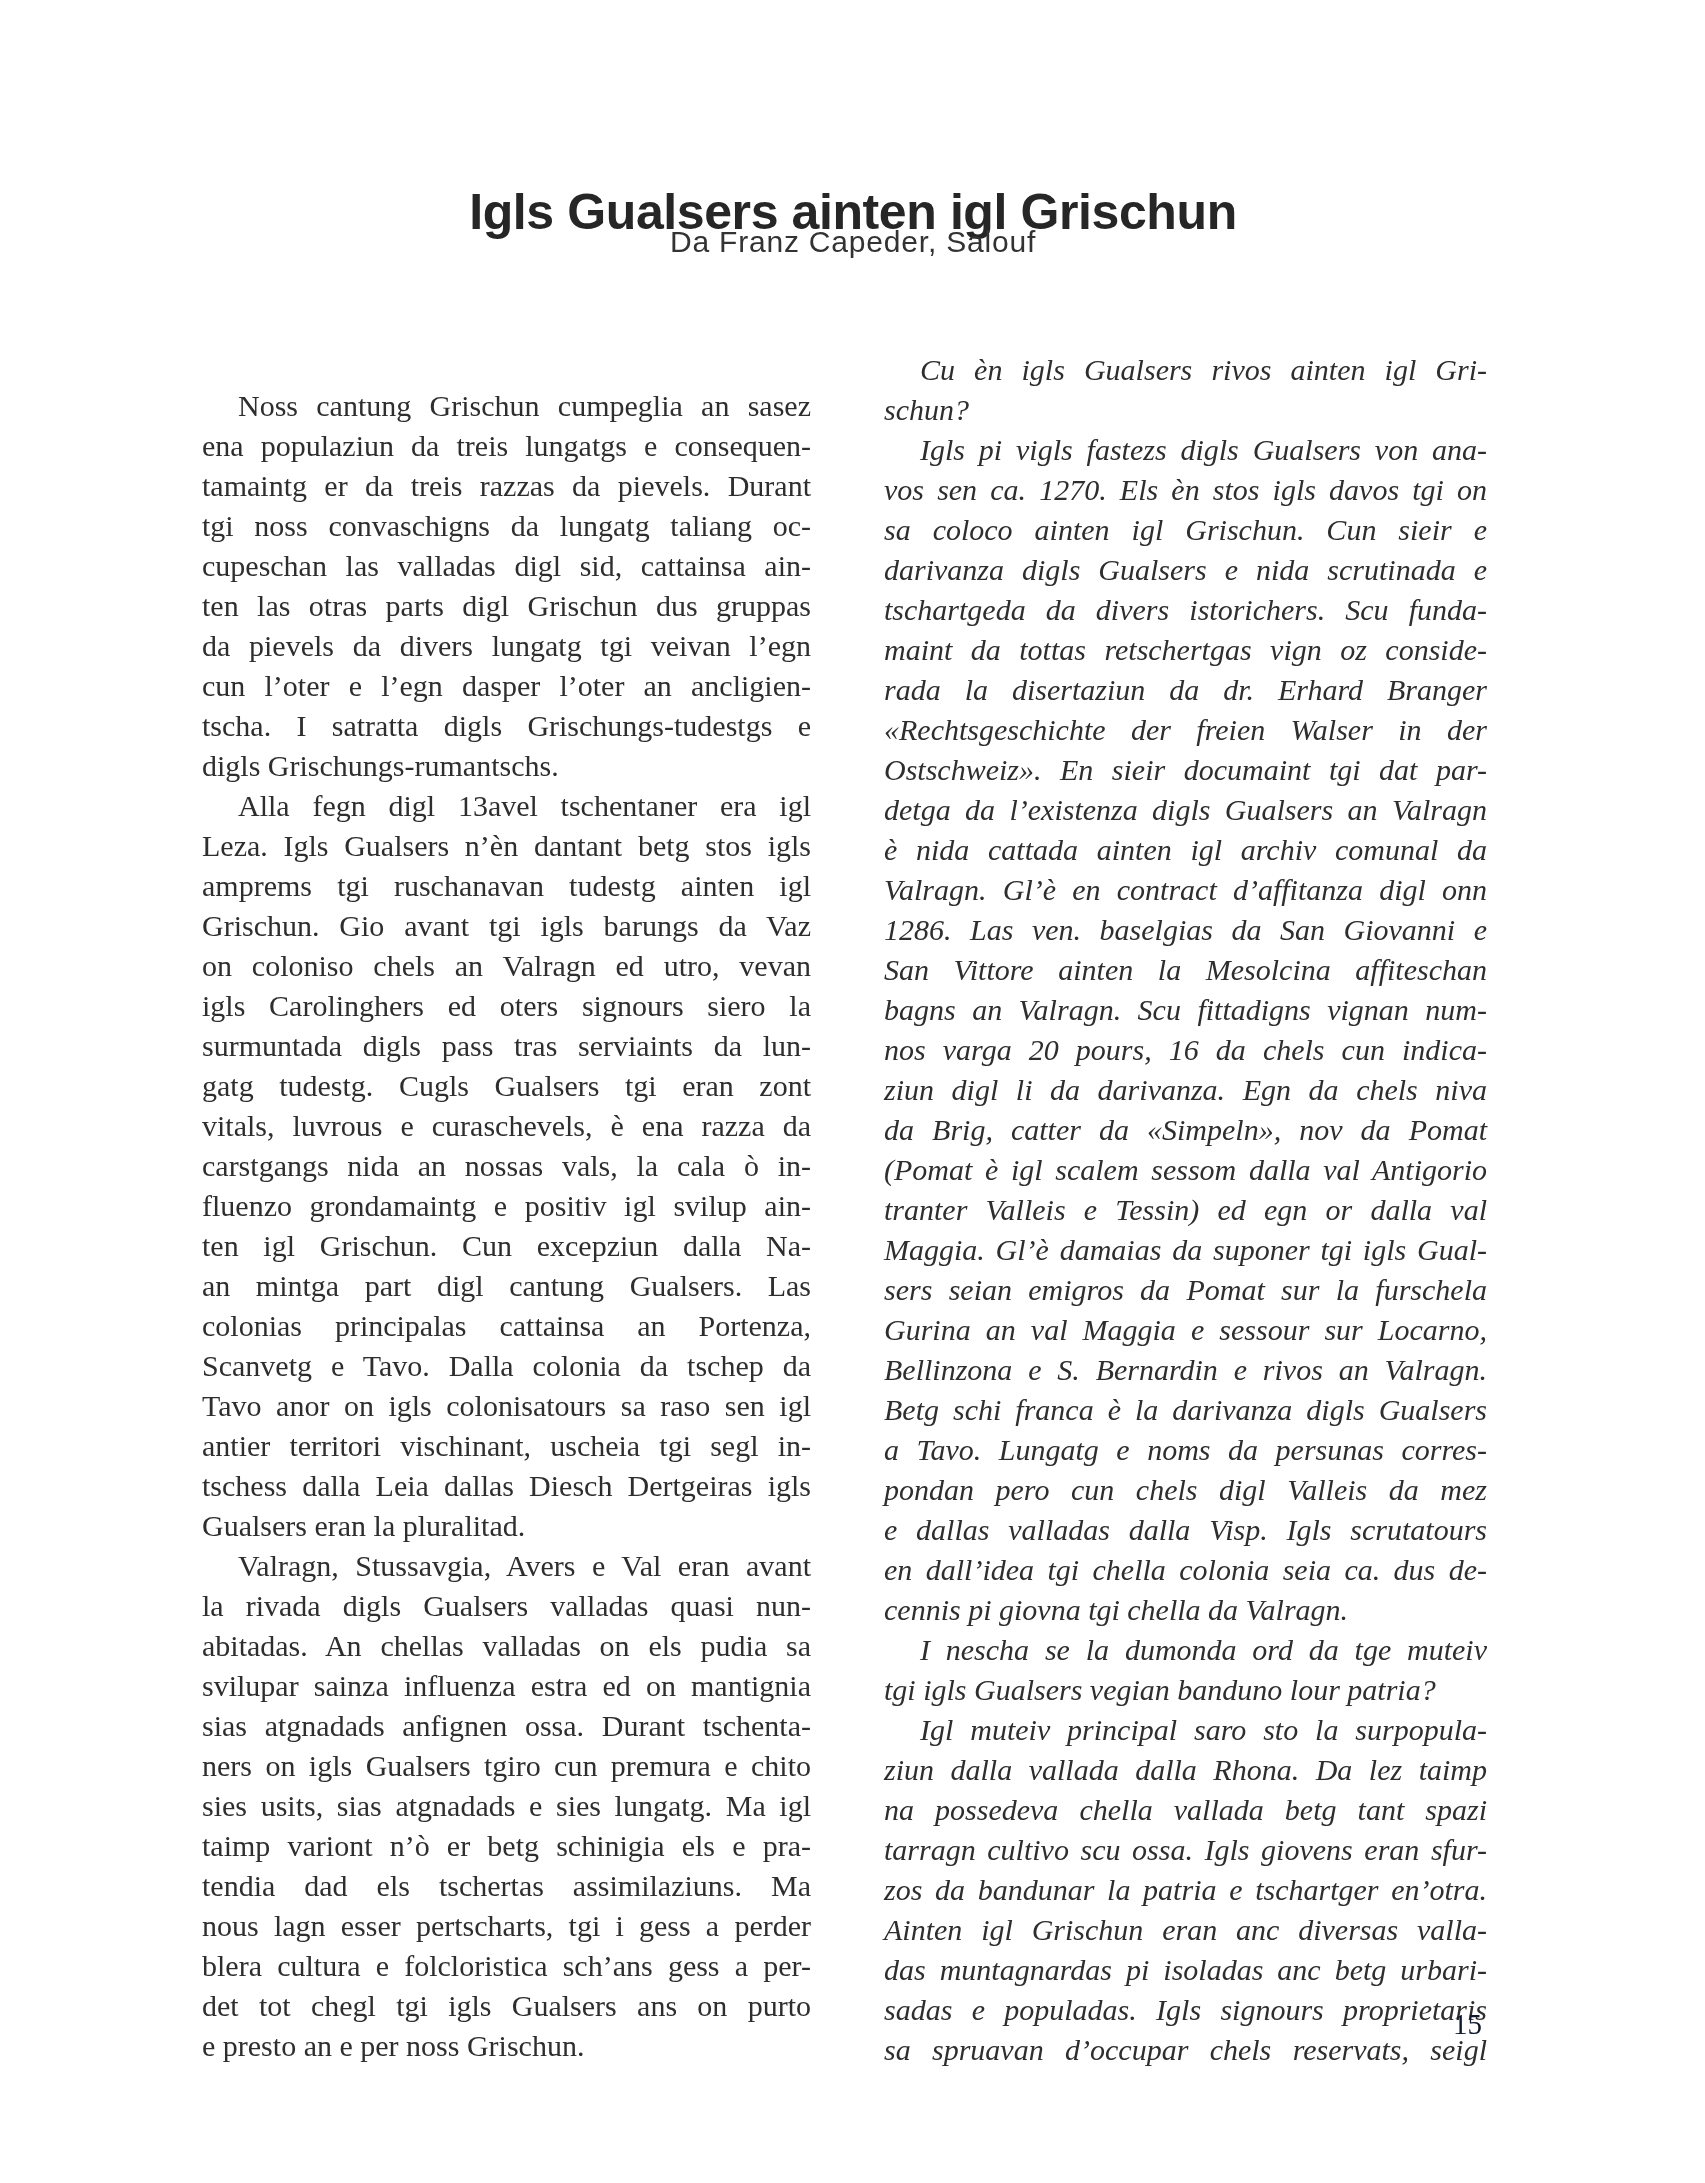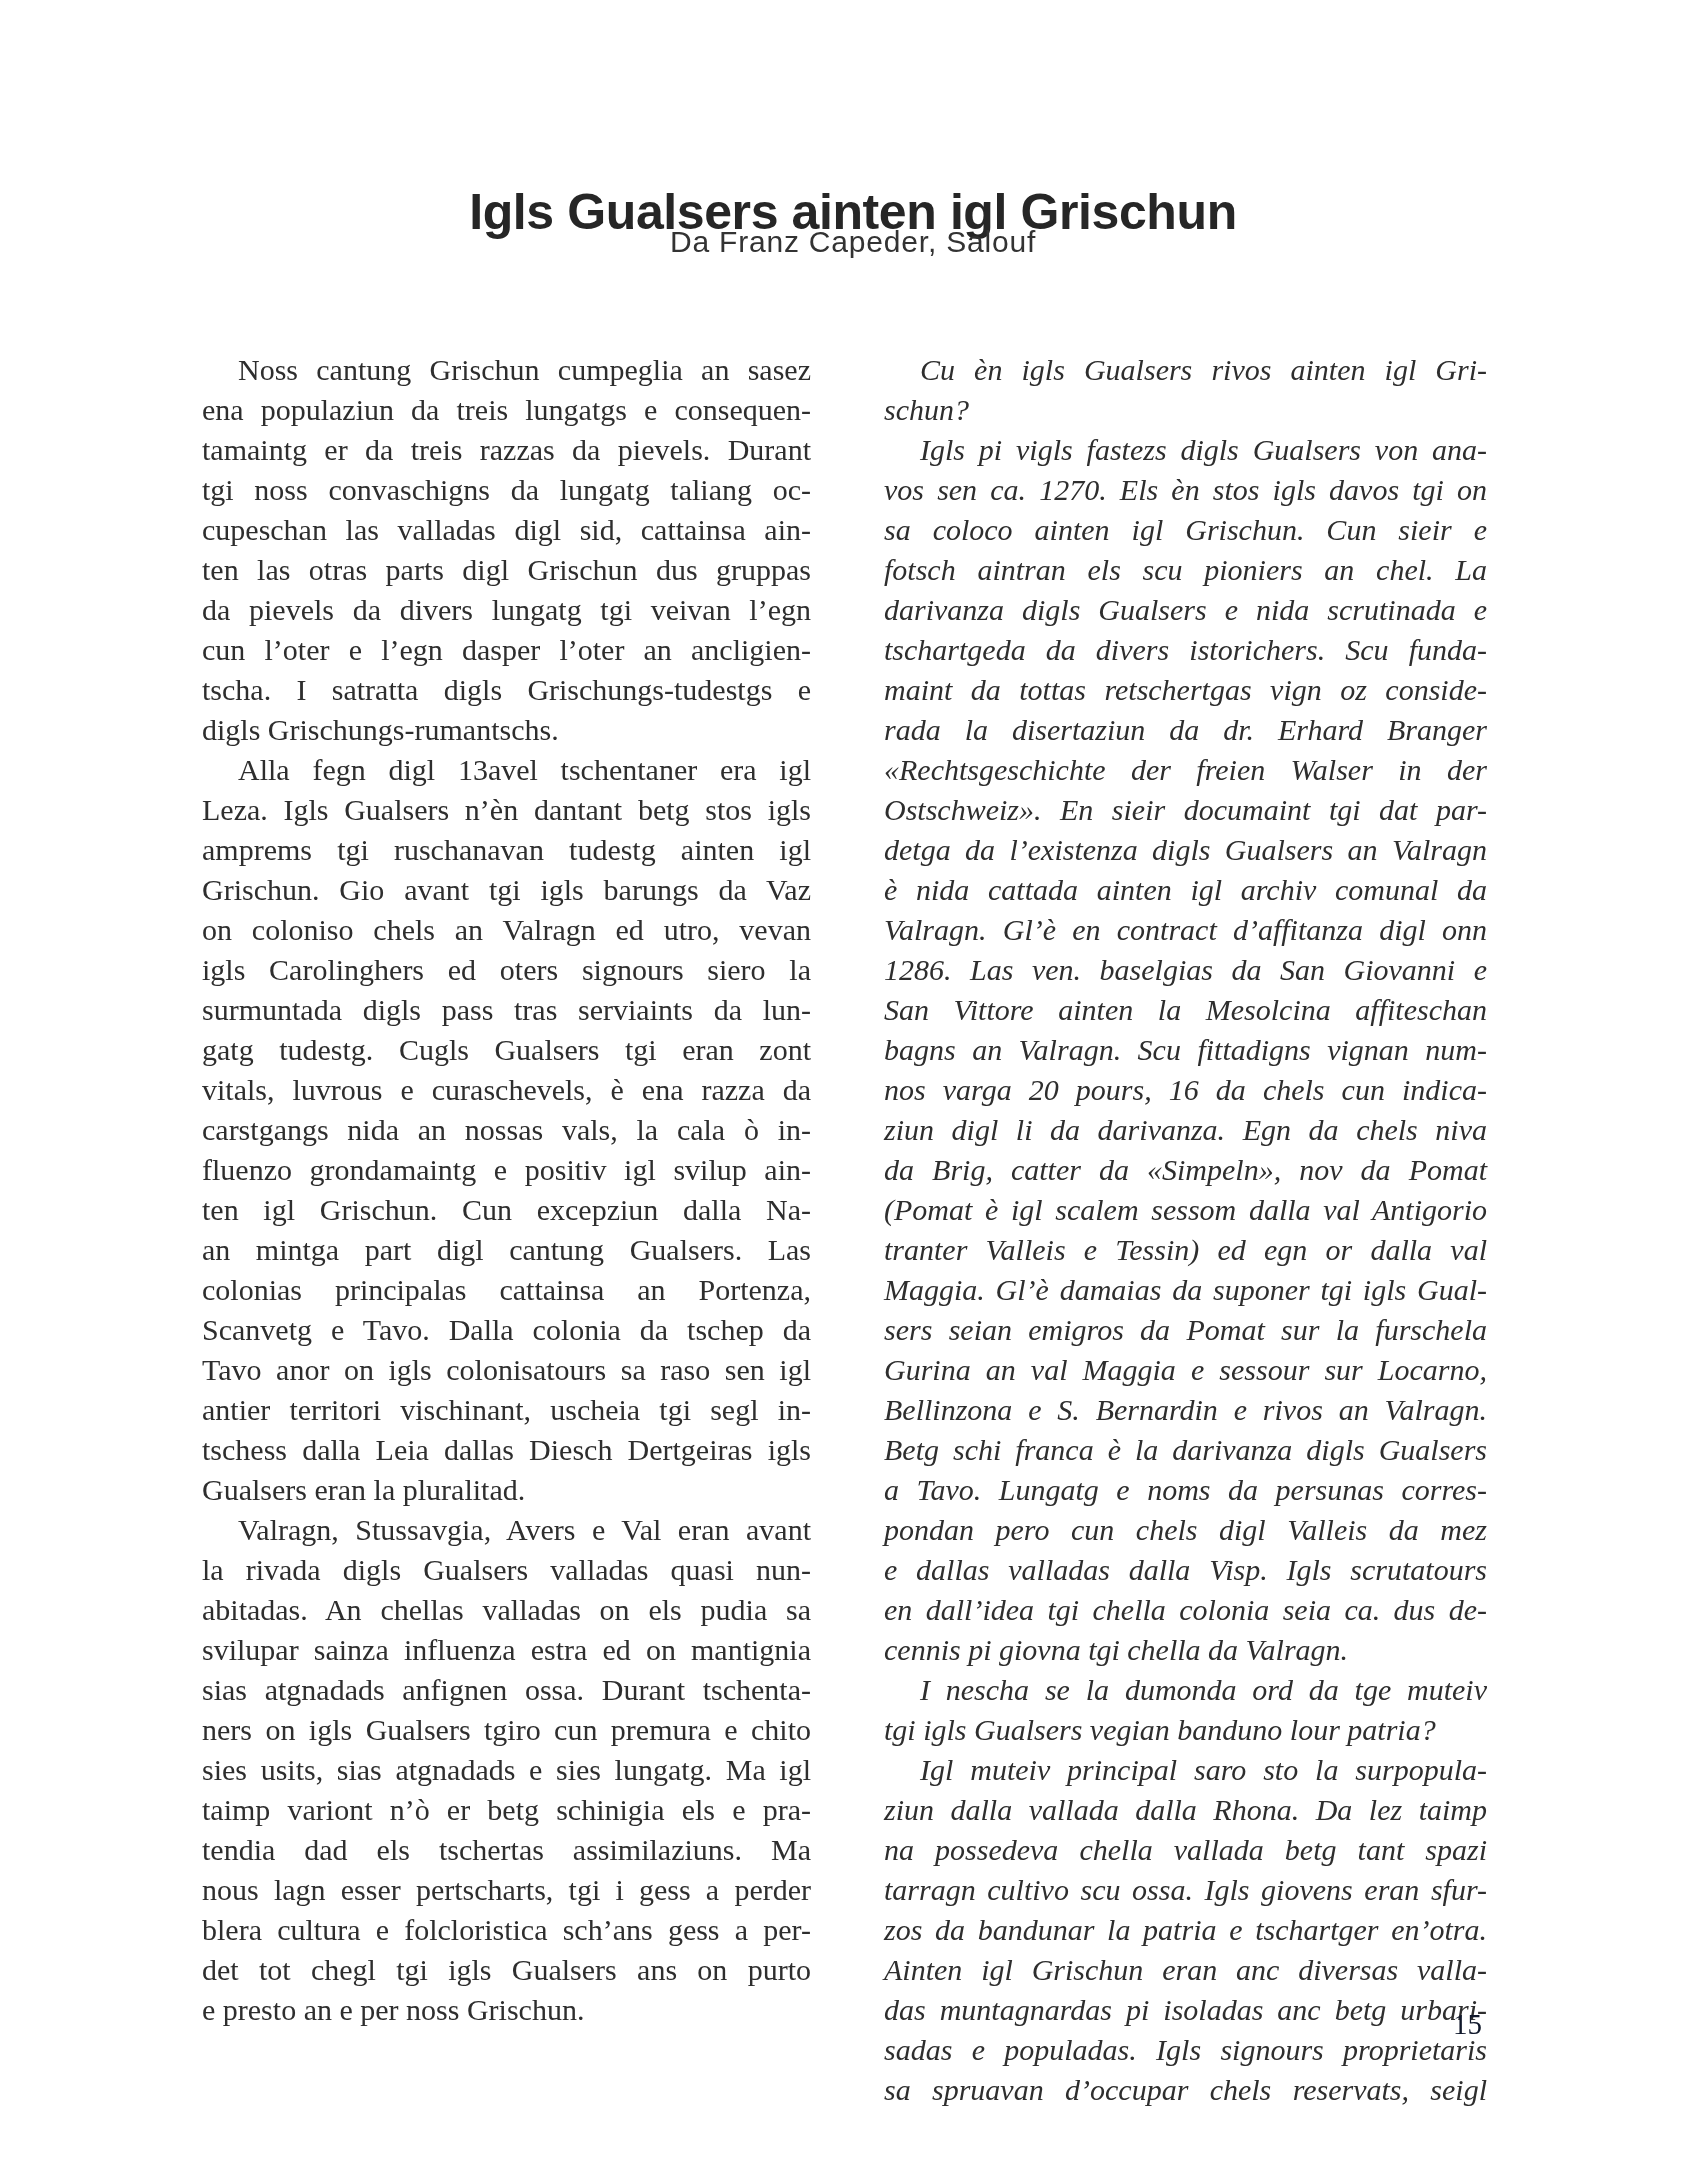--- a/index.html
+++ b/index.html
@@ -27,7 +27,7 @@
     font-family: "Liberation Serif", "DejaVu Serif", serif;
     font-size: 30px; line-height: 40px; color: #2e2e2e;
   }
-  .col-left { left: 202px; }
+  .col-left { left: 202px; margin-top: 36px; }
   .col-right { left: 884px; width: 603px; font-style: italic; }
   .line {
     display: block; white-space: nowrap;

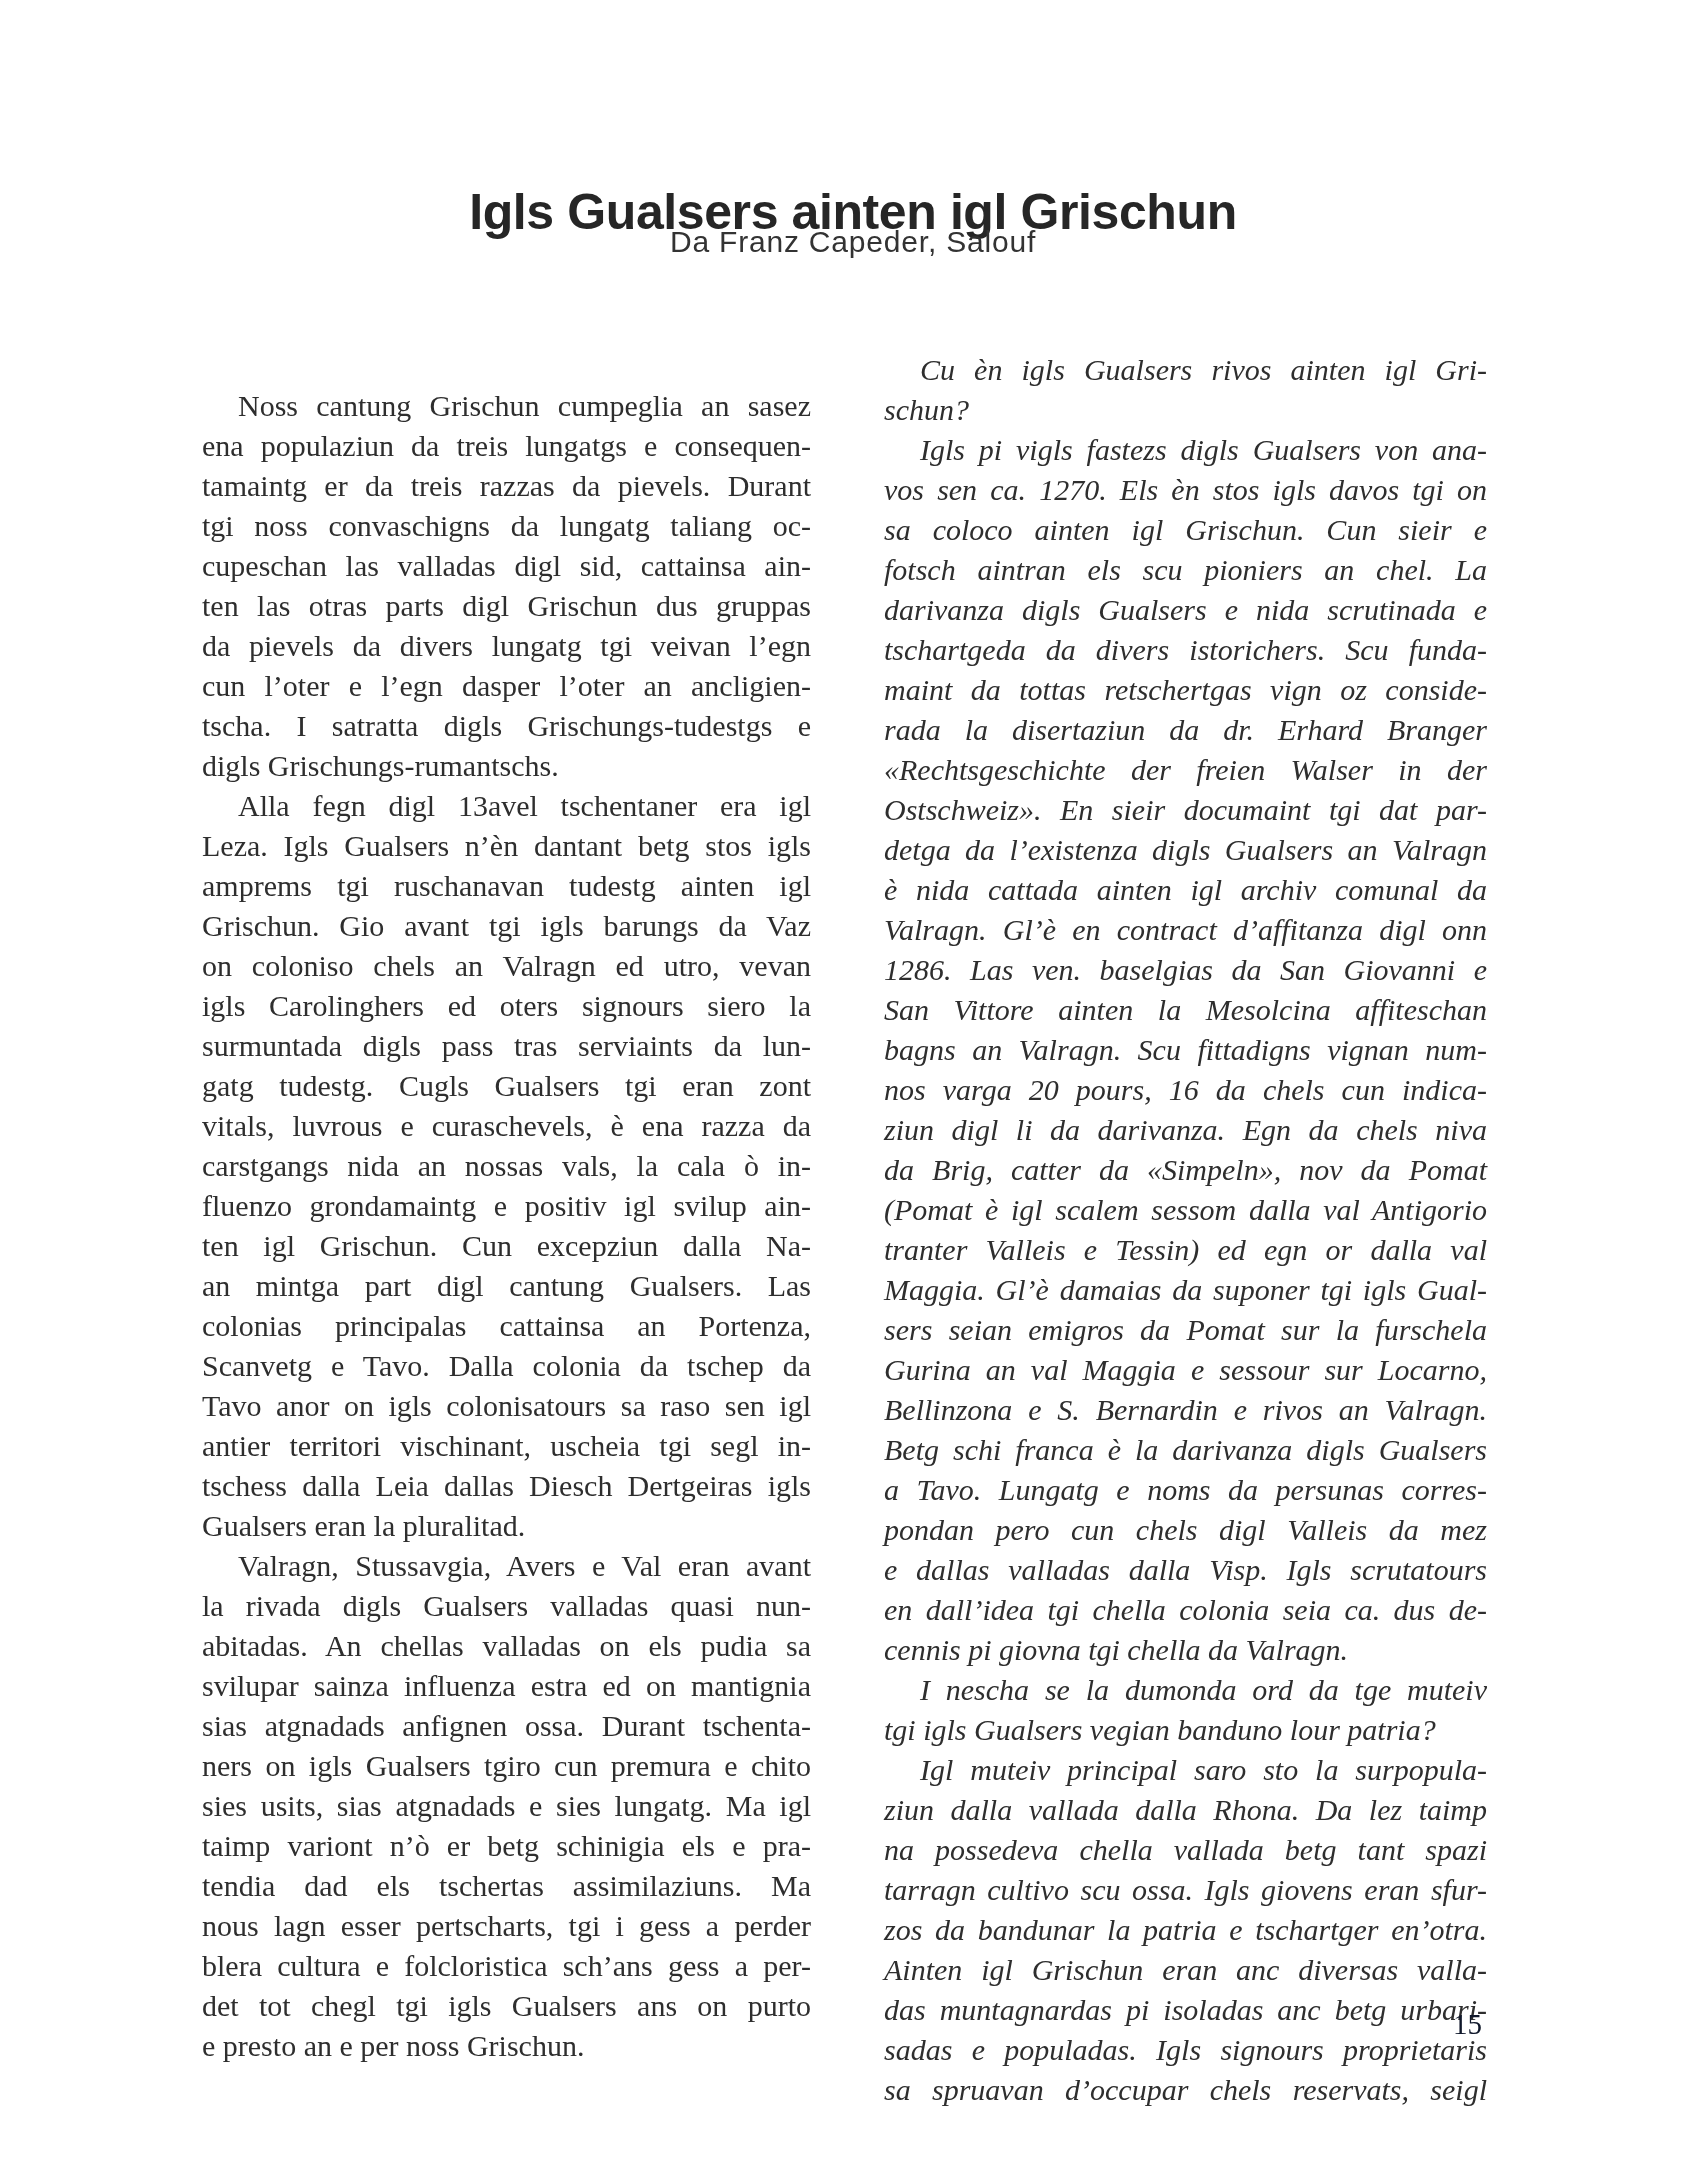--- a/index.html
+++ b/index.html
@@ -107,7 +107,6 @@
       <span class="line indent">Igls pi vigls fastezs digls Gualsers von ana-</span>
       <span class="line">vos sen ca. 1270. Els èn stos igls davos tgi on</span>
       <span class="line">sa coloco ainten igl Grischun. Cun sieir e</span>
-      <span class="line">fotsch aintran els scu pioniers an chel. La</span>
       <span class="line">darivanza digls Gualsers e nida scrutinada e</span>
       <span class="line">tschartgeda da divers istorichers. Scu funda-</span>
       <span class="line">maint da tottas retschertgas vign oz conside-</span>

